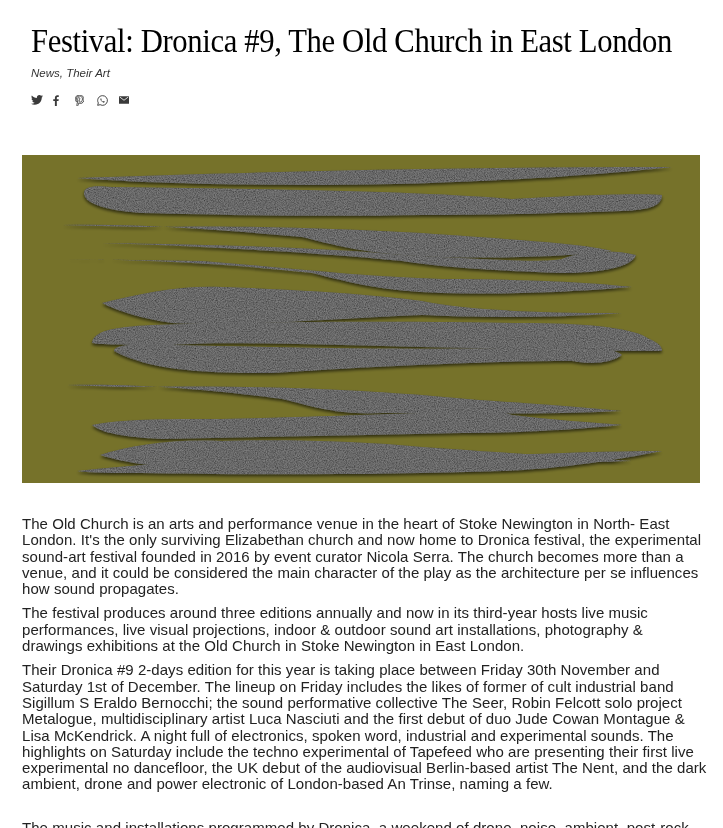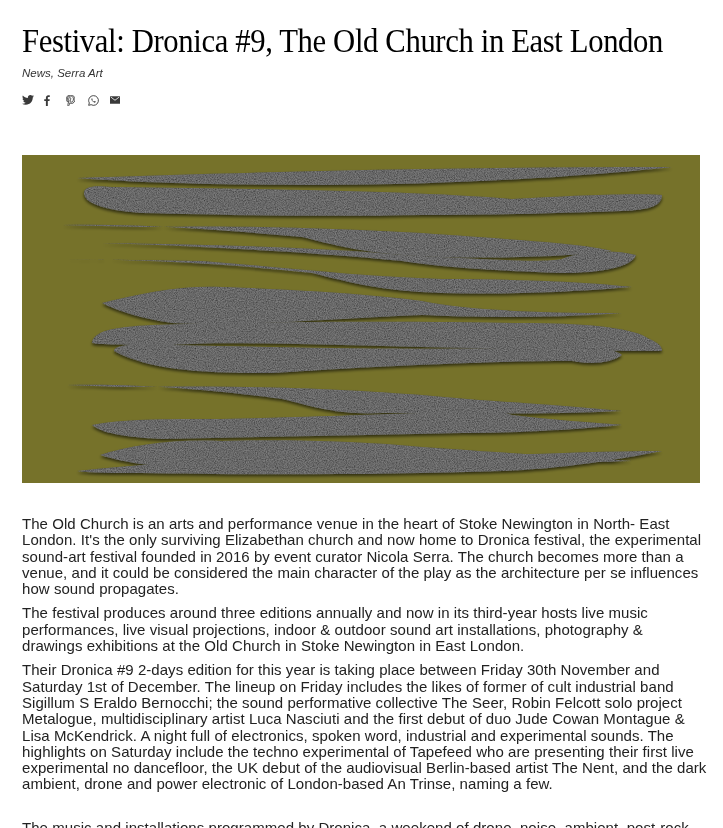--- a/index.html
+++ b/index.html
@@ -4,7 +4,7 @@
   <style>
     html, body { margin: 0; padding: 0; background: #ffffff; }
     body { width: 723px; height: 828px; overflow: hidden; position: relative; color: #1a1a1a; }
-    .article { position: absolute; left: 22px; top: 0; width: 680px; }
+    .article { position: absolute; left: 31px; top: 0; width: 680px; }
     .title {
       font-family: "Liberation Serif", "DejaVu Serif", serif;
       font-size: 33px; line-height: 32px; font-weight: normal; color: #000;

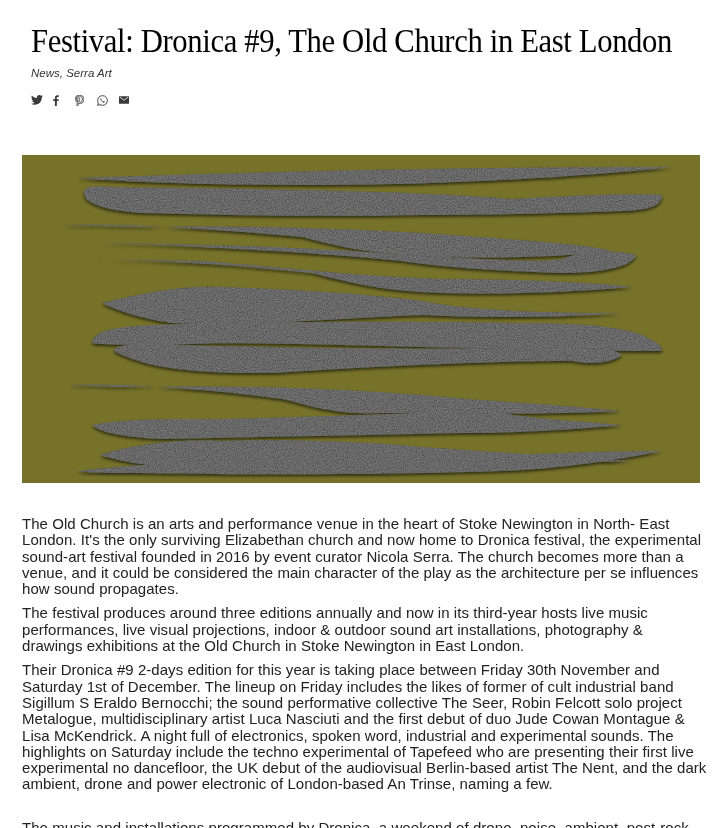--- a/index.html
+++ b/index.html
@@ -40,7 +40,7 @@
 <div class="article">
   <h1 class="title">Festival: Dronica #9, The Old Church in East London</h1>
   <div class="categories">
-    <a href="#">News</a><span>, </span><a href="#">Serra Art</a>
+    <a href="#">News</a><span>, </span><a href="#">Their Art</a>
   </div>
   <div class="share">
     <span class="icon" title="Twitter">

